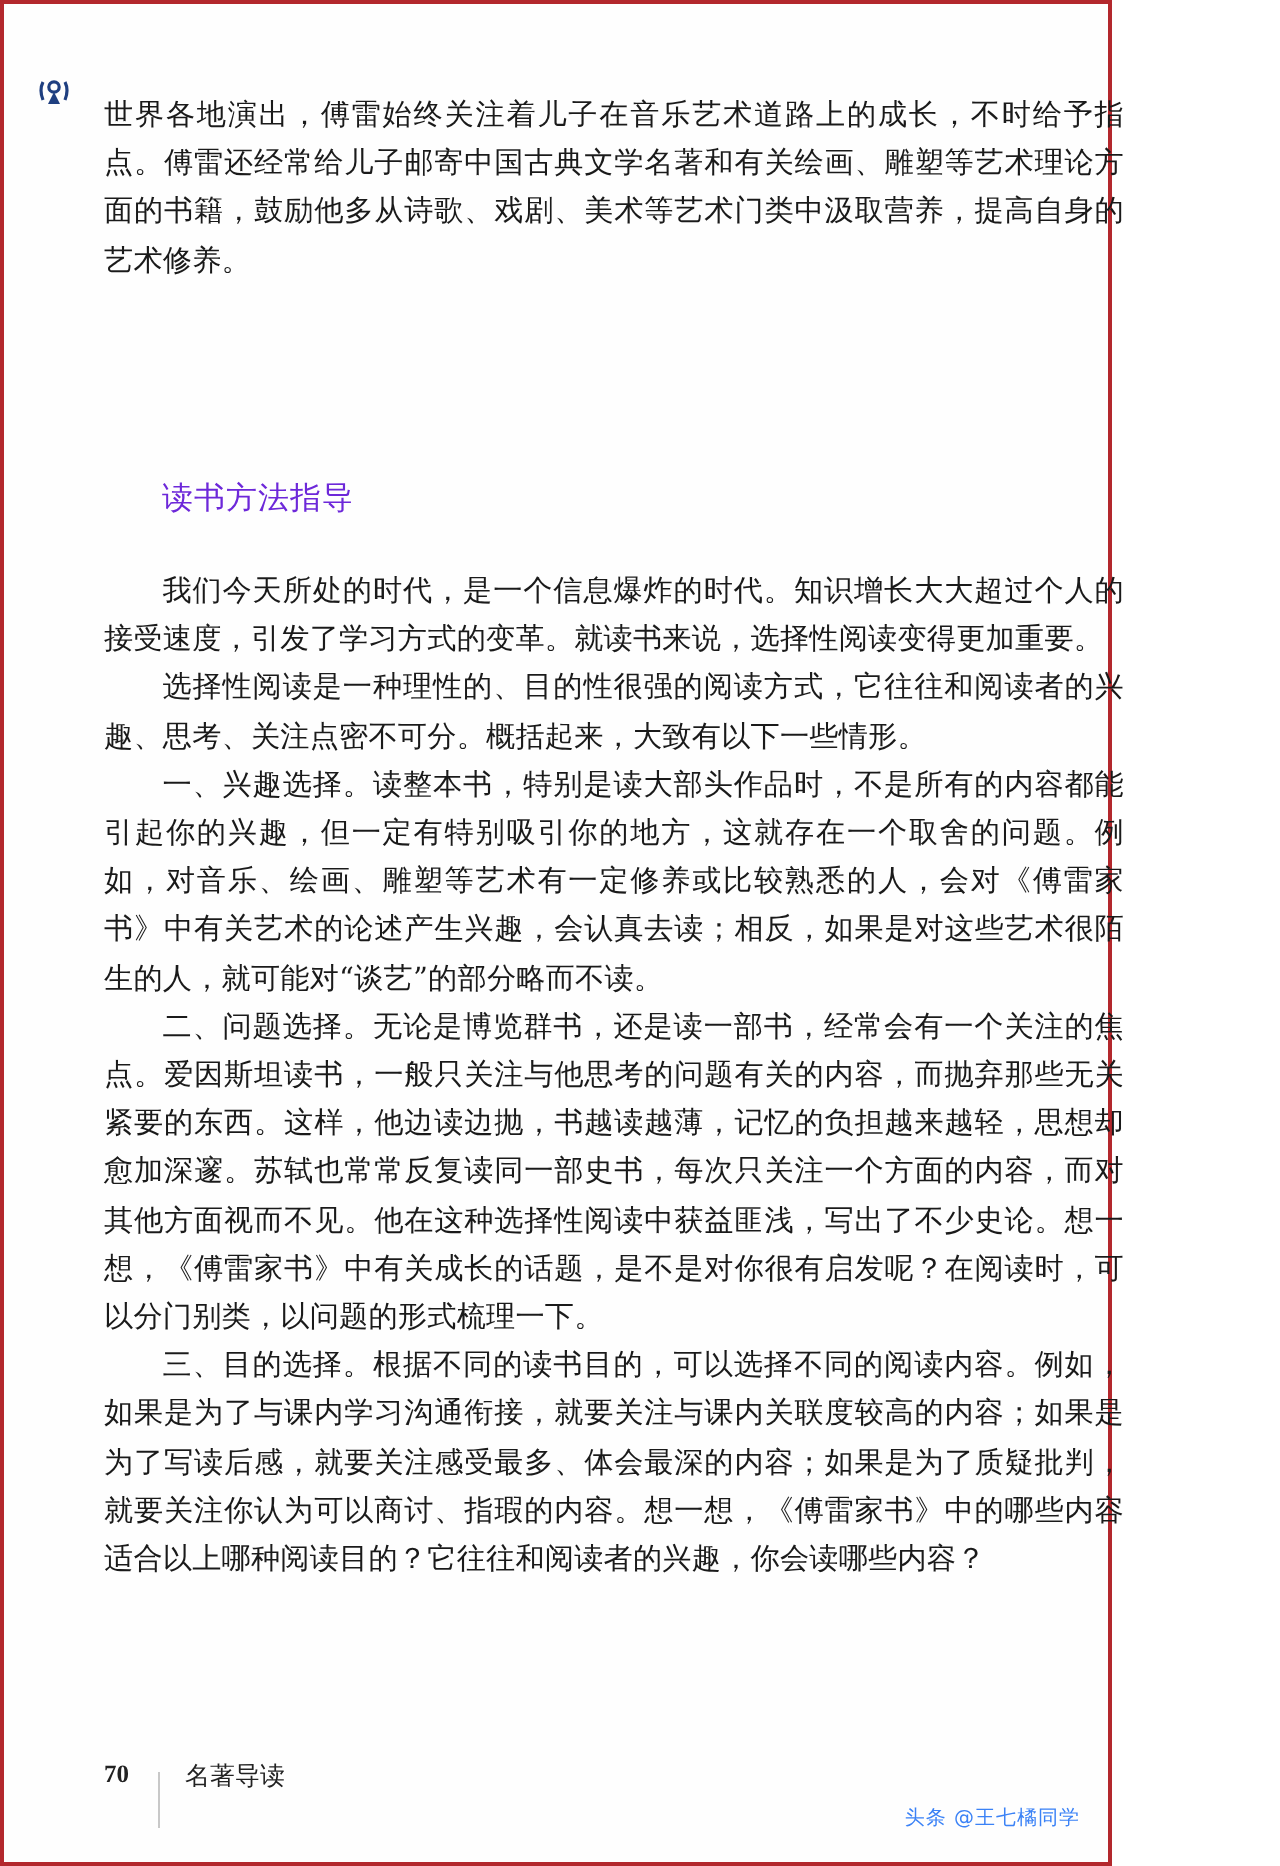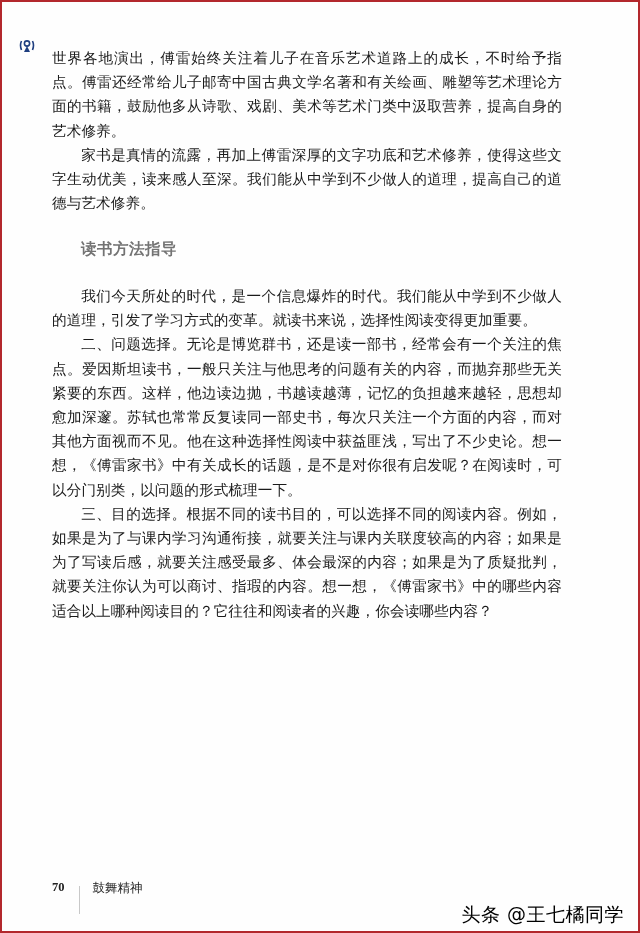--- a/index.html
+++ b/index.html
@@ -13,7 +13,7 @@
   .page {
     position: absolute;
     left: 0; top: 0;
-    width: 640px;
+    width: 556px;
     height: 933px;
     box-sizing: border-box;
     border: 2px solid #b3282d;

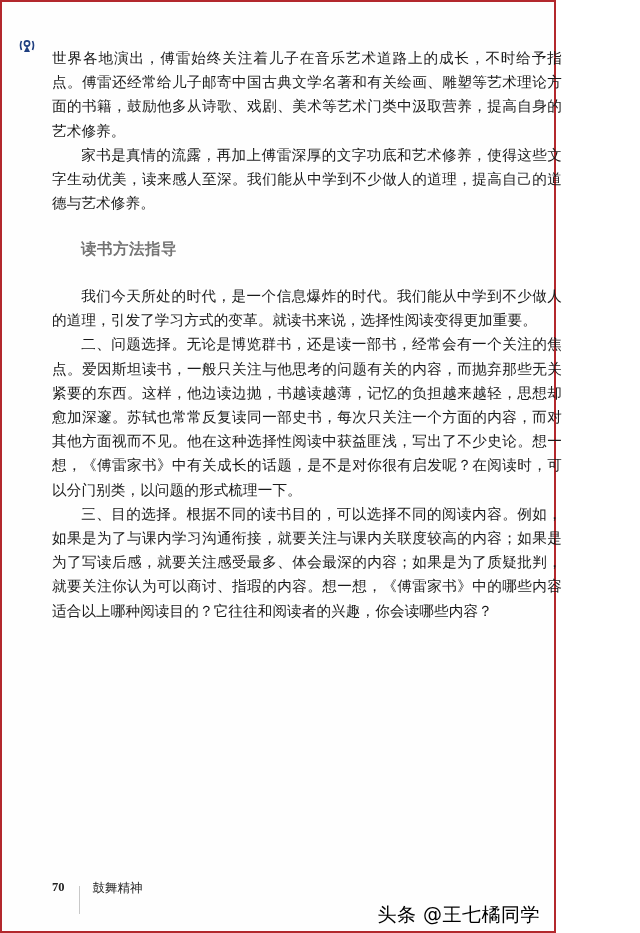--- a/index.html
+++ b/index.html
@@ -98,7 +98,6 @@
 
   <div class="body-text" style="top:44px;">
     <p class="para no-indent">世界各地演出，傅雷始终关注着儿子在音乐艺术道路上的成长，不时给予指点。傅雷还经常给儿子邮寄中国古典文学名著和有关绘画、雕塑等艺术理论方面的书籍，鼓励他多从诗歌、戏剧、美术等艺术门类中汲取营养，提高自身的艺术修养。</p>
-    <p class="para">家书是真情的流露，再加上傅雷深厚的文字功底和艺术修养，使得这些文字生动优美，读来感人至深。我们能从中学到不少做人的道理，提高自己的道德与艺术修养。</p>
   </div>
 
   <div class="section-title">读书方法指导</div>

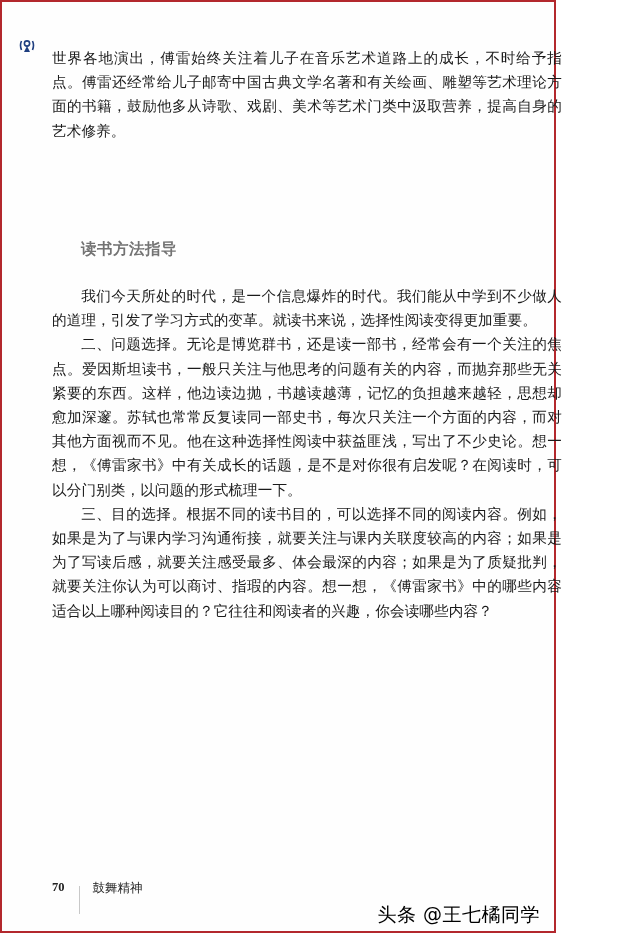--- a/index.html
+++ b/index.html
@@ -47,9 +47,9 @@
     left: 79px;
     top: 237px;
     font-family: "DejaVu Sans", "Liberation Sans", sans-serif;
-    font-weight: bold;
+    font-weight: normal;
     font-size: 15.5px;
-    color: #737373;
+    color: #6d28d9;
     letter-spacing: 0.5px;
   }
   .footer {

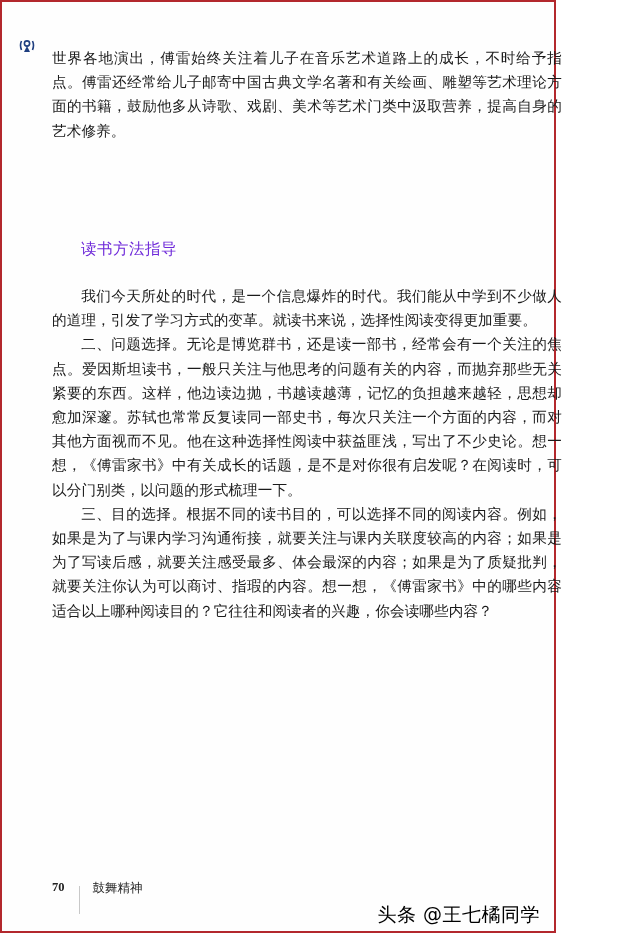--- a/index.html
+++ b/index.html
@@ -103,7 +103,7 @@
   <div class="section-title">读书方法指导</div>
 
   <div class="body-text" style="top:282px;">
-    <p class="para">我们今天所处的时代，是一个信息爆炸的时代。我们能从中学到不少做人的道理，引发了学习方式的变革。就读书来说，选择性阅读变得更加重要。</p>
+    <p class="para">我们今天所处的时代，是一个信息爆炸的时代。知识增长大大超过个人的接受速度，引发了学习方式的变革。就读书来说，选择性阅读变得更加重要。</p>
     <p class="para">二、问题选择。无论是博览群书，还是读一部书，经常会有一个关注的焦点。爱因斯坦读书，一般只关注与他思考的问题有关的内容，而抛弃那些无关紧要的东西。这样，他边读边抛，书越读越薄，记忆的负担越来越轻，思想却愈加深邃。苏轼也常常反复读同一部史书，每次只关注一个方面的内容，而对其他方面视而不见。他在这种选择性阅读中获益匪浅，写出了不少史论。想一想，《傅雷家书》中有关成长的话题，是不是对你很有启发呢？在阅读时，可以分门别类，以问题的形式梳理一下。</p>
     <p class="para">三、目的选择。根据不同的读书目的，可以选择不同的阅读内容。例如，如果是为了与课内学习沟通衔接，就要关注与课内关联度较高的内容；如果是为了写读后感，就要关注感受最多、体会最深的内容；如果是为了质疑批判，就要关注你认为可以商讨、指瑕的内容。想一想，《傅雷家书》中的哪些内容适合以上哪种阅读目的？它往往和阅读者的兴趣，你会读哪些内容？</p>
   </div>

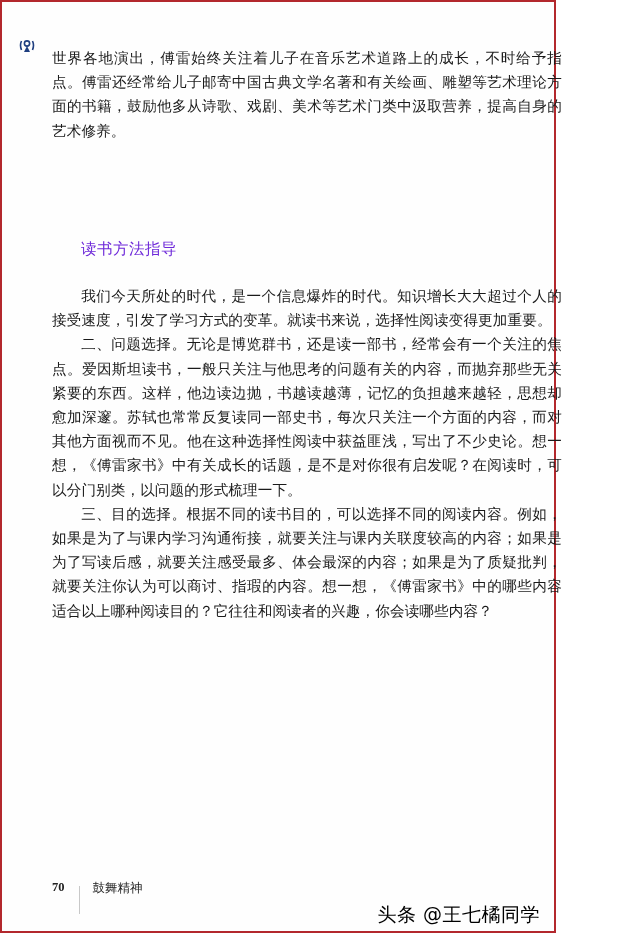--- a/index.html
+++ b/index.html
@@ -104,6 +104,7 @@
 
   <div class="body-text" style="top:282px;">
     <p class="para">我们今天所处的时代，是一个信息爆炸的时代。知识增长大大超过个人的接受速度，引发了学习方式的变革。就读书来说，选择性阅读变得更加重要。</p>
+    <p class="para">选择性阅读是一种理性的、目的性很强的阅读方式，它往往和阅读者的兴趣、思考、关注点密不可分。概括起来，大致有以下一些情形。</p>
     <p class="para">二、问题选择。无论是博览群书，还是读一部书，经常会有一个关注的焦点。爱因斯坦读书，一般只关注与他思考的问题有关的内容，而抛弃那些无关紧要的东西。这样，他边读边抛，书越读越薄，记忆的负担越来越轻，思想却愈加深邃。苏轼也常常反复读同一部史书，每次只关注一个方面的内容，而对其他方面视而不见。他在这种选择性阅读中获益匪浅，写出了不少史论。想一想，《傅雷家书》中有关成长的话题，是不是对你很有启发呢？在阅读时，可以分门别类，以问题的形式梳理一下。</p>
     <p class="para">三、目的选择。根据不同的读书目的，可以选择不同的阅读内容。例如，如果是为了与课内学习沟通衔接，就要关注与课内关联度较高的内容；如果是为了写读后感，就要关注感受最多、体会最深的内容；如果是为了质疑批判，就要关注你认为可以商讨、指瑕的内容。想一想，《傅雷家书》中的哪些内容适合以上哪种阅读目的？它往往和阅读者的兴趣，你会读哪些内容？</p>
   </div>

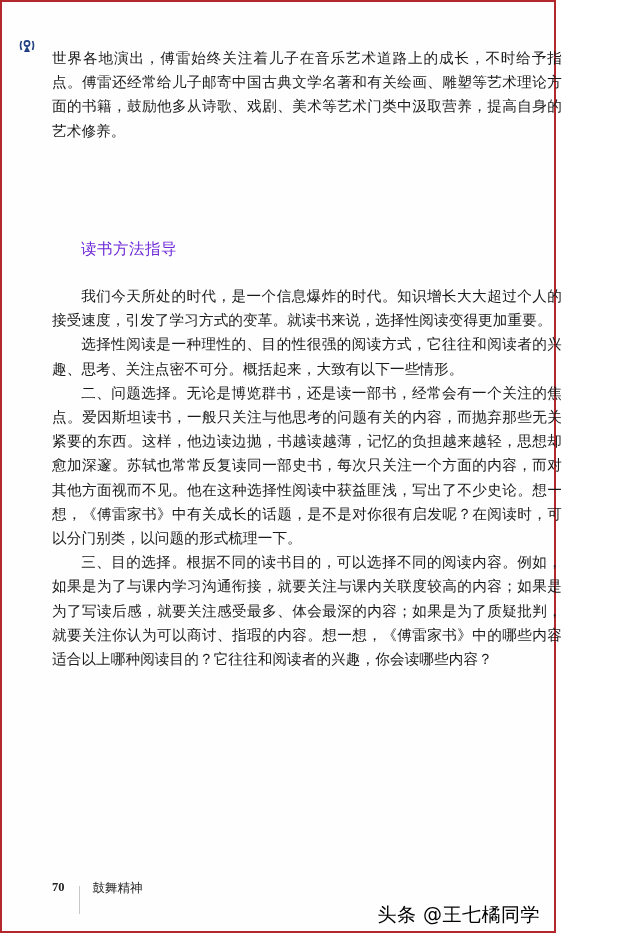--- a/index.html
+++ b/index.html
@@ -105,6 +105,7 @@
   <div class="body-text" style="top:282px;">
     <p class="para">我们今天所处的时代，是一个信息爆炸的时代。知识增长大大超过个人的接受速度，引发了学习方式的变革。就读书来说，选择性阅读变得更加重要。</p>
     <p class="para">选择性阅读是一种理性的、目的性很强的阅读方式，它往往和阅读者的兴趣、思考、关注点密不可分。概括起来，大致有以下一些情形。</p>
+    <p class="para">一、兴趣选择。读整本书，特别是读大部头作品时，不是所有的内容都能引起你的兴趣，但一定有特别吸引你的地方，这就存在一个取舍的问题。例如，对音乐、绘画、雕塑等艺术有一定修养或比较熟悉的人，会对《傅雷家书》中有关艺术的论述产生兴趣，会认真去读；相反，如果是对这些艺术很陌生的人，就可能对“谈艺”的部分略而不读。</p>
     <p class="para">二、问题选择。无论是博览群书，还是读一部书，经常会有一个关注的焦点。爱因斯坦读书，一般只关注与他思考的问题有关的内容，而抛弃那些无关紧要的东西。这样，他边读边抛，书越读越薄，记忆的负担越来越轻，思想却愈加深邃。苏轼也常常反复读同一部史书，每次只关注一个方面的内容，而对其他方面视而不见。他在这种选择性阅读中获益匪浅，写出了不少史论。想一想，《傅雷家书》中有关成长的话题，是不是对你很有启发呢？在阅读时，可以分门别类，以问题的形式梳理一下。</p>
     <p class="para">三、目的选择。根据不同的读书目的，可以选择不同的阅读内容。例如，如果是为了与课内学习沟通衔接，就要关注与课内关联度较高的内容；如果是为了写读后感，就要关注感受最多、体会最深的内容；如果是为了质疑批判，就要关注你认为可以商讨、指瑕的内容。想一想，《傅雷家书》中的哪些内容适合以上哪种阅读目的？它往往和阅读者的兴趣，你会读哪些内容？</p>
   </div>

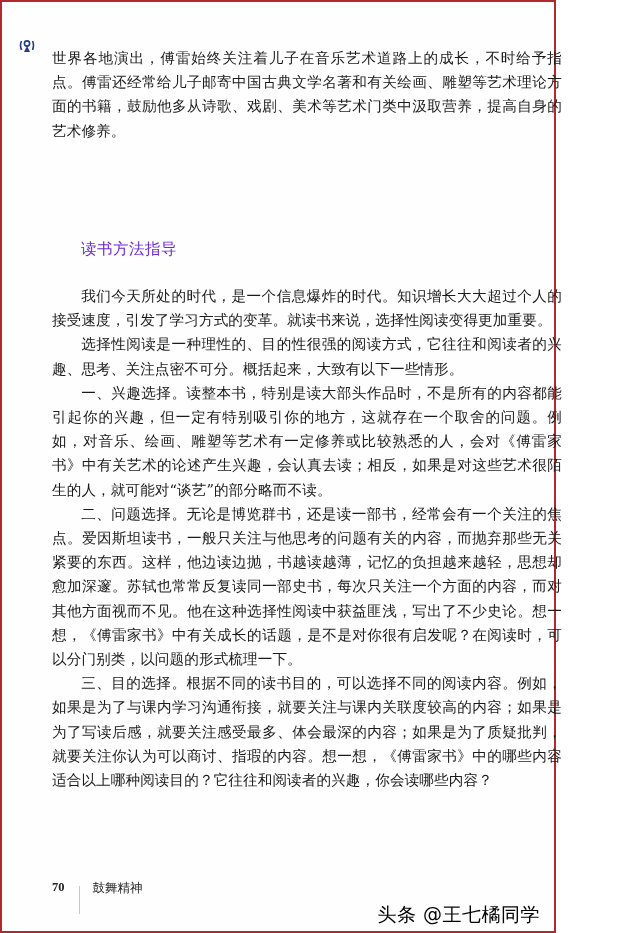--- a/index.html
+++ b/index.html
@@ -113,7 +113,7 @@
   <div class="footer">
     <span class="page-number">70</span>
     <span class="footer-divider"></span>
-    <span>鼓舞精神</span>
+    <span>名著导读</span>
   </div>
 
   <div class="watermark">头条 @王七橘同学</div>

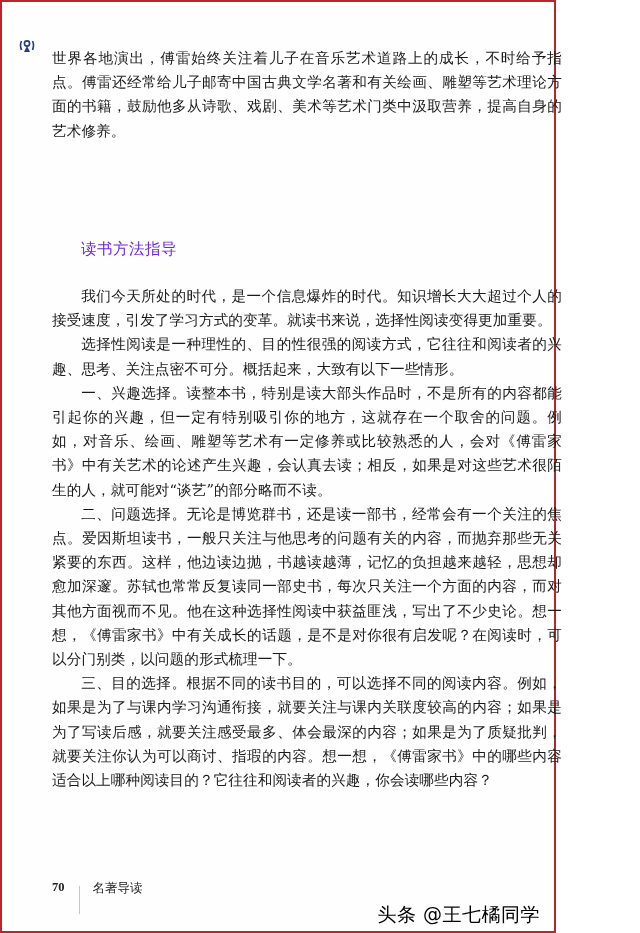--- a/index.html
+++ b/index.html
@@ -78,8 +78,8 @@
     right: 14px;
     top: 900px;
     font-family: "DejaVu Sans", "Liberation Sans", sans-serif;
-    font-size: 19px;
-    color: #000000;
+    font-size: 10px;
+    color: #3b82f6;
     letter-spacing: 0.5px;
     text-shadow: 0 0 1px #fff;
   }

